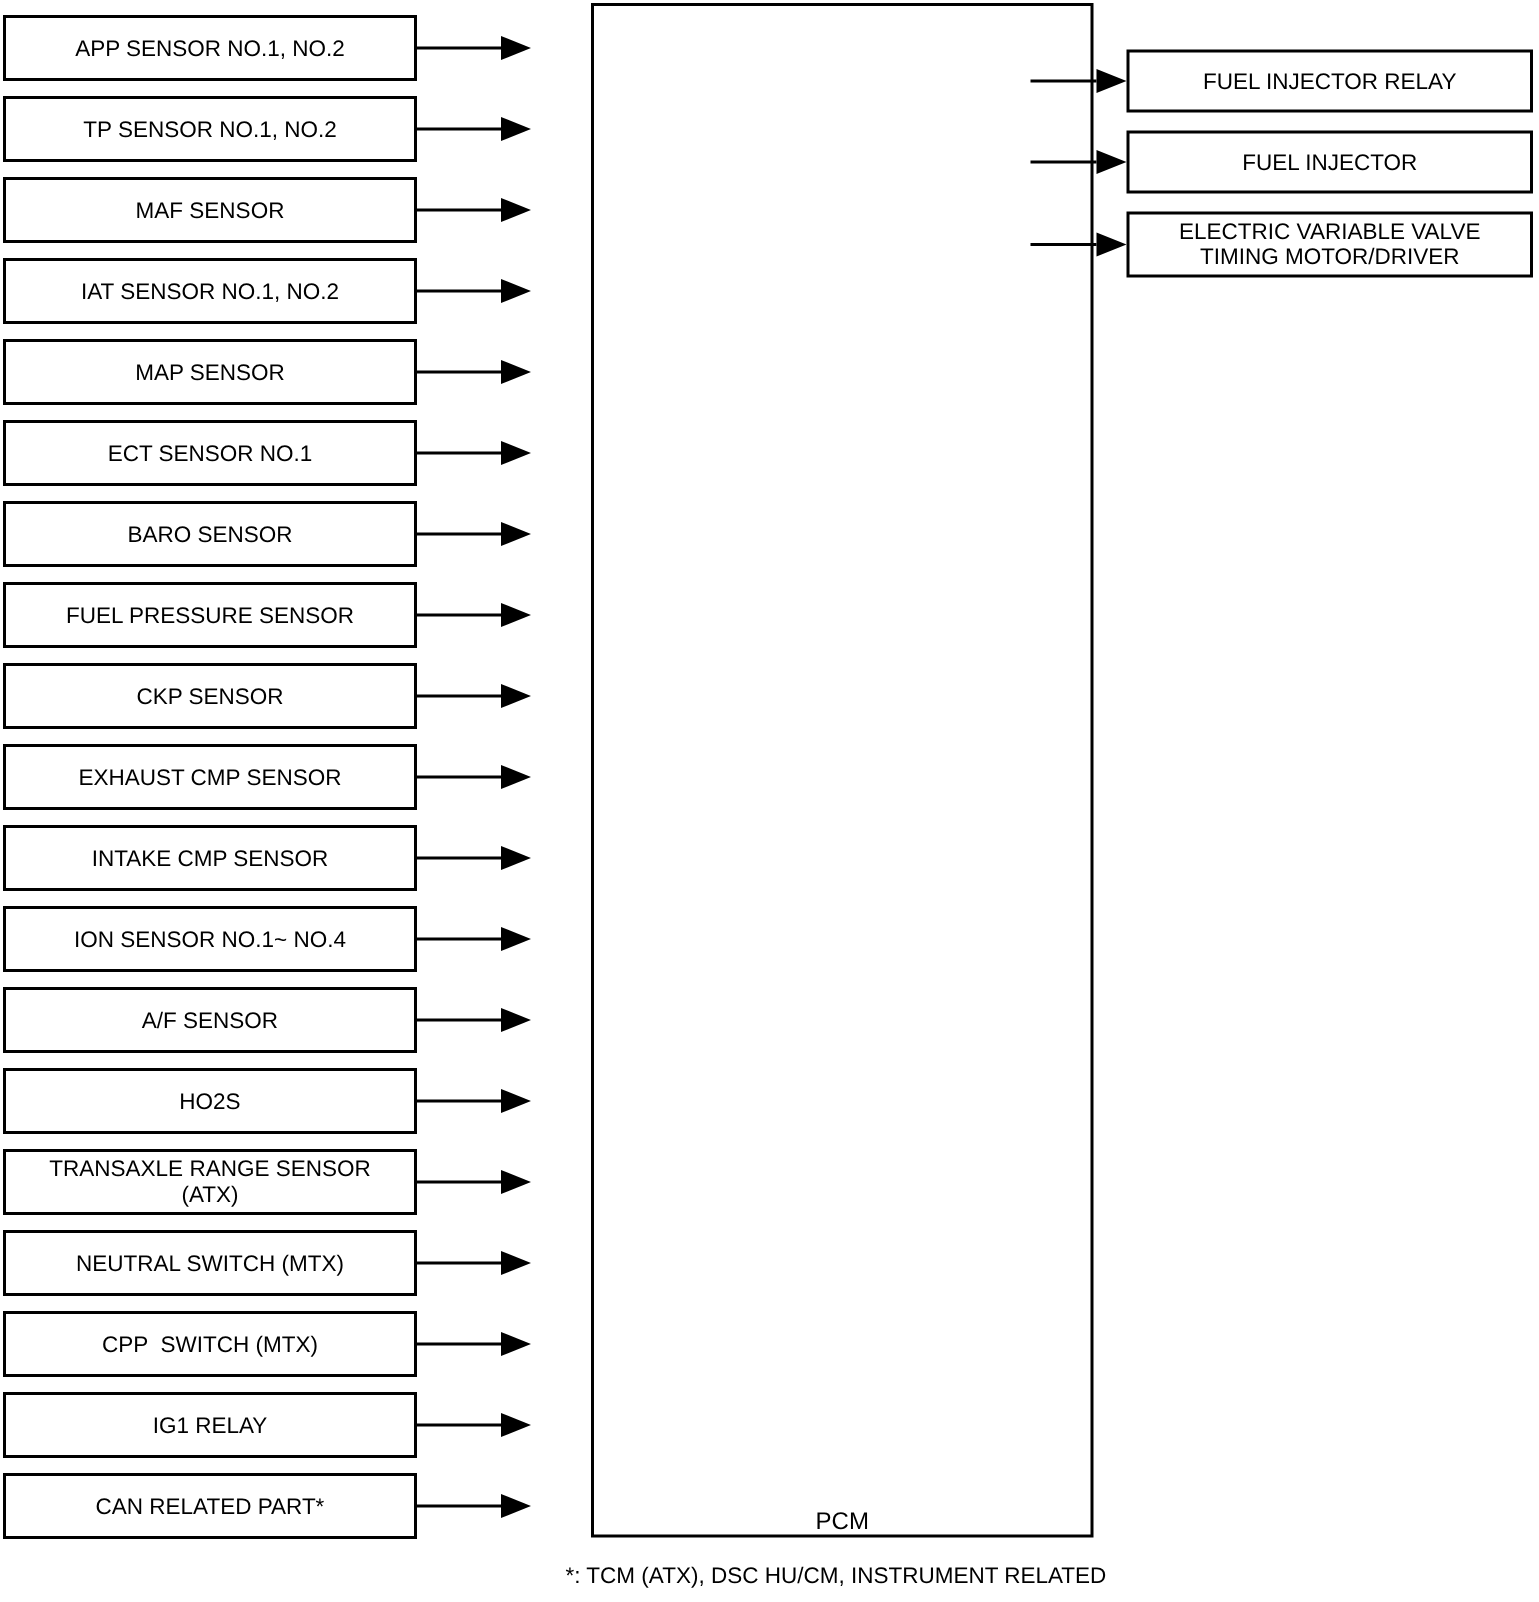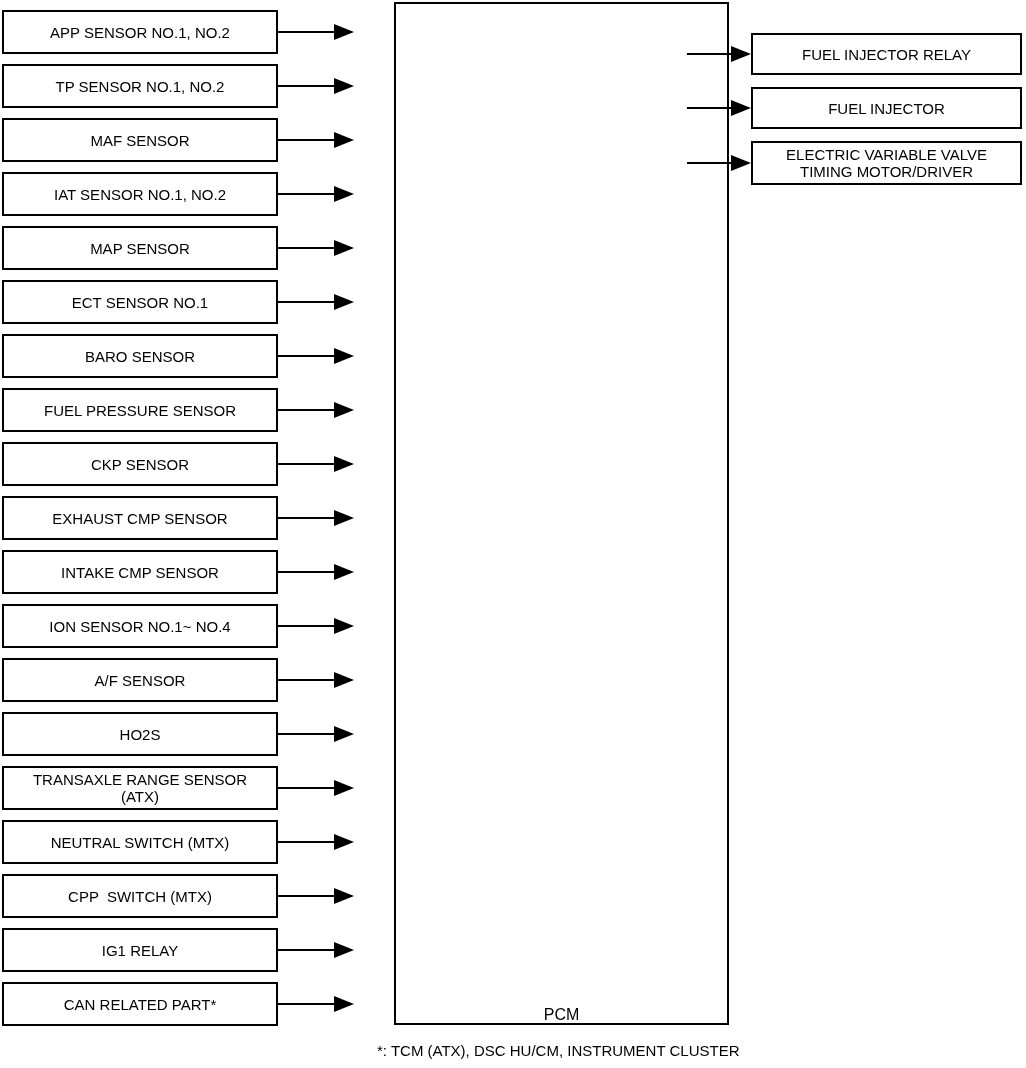--- a/index.html
+++ b/index.html
@@ -335,7 +335,7 @@
   </div>
 </div>
 
-  <div class="footnote">*: TCM (ATX), DSC HU/CM, INSTRUMENT CLUSTER</div>
+  <div class="footnote">*: TCM (ATX), DSC HU/CM, INSTRUMENT RELATED</div>
 
 </div>
 

